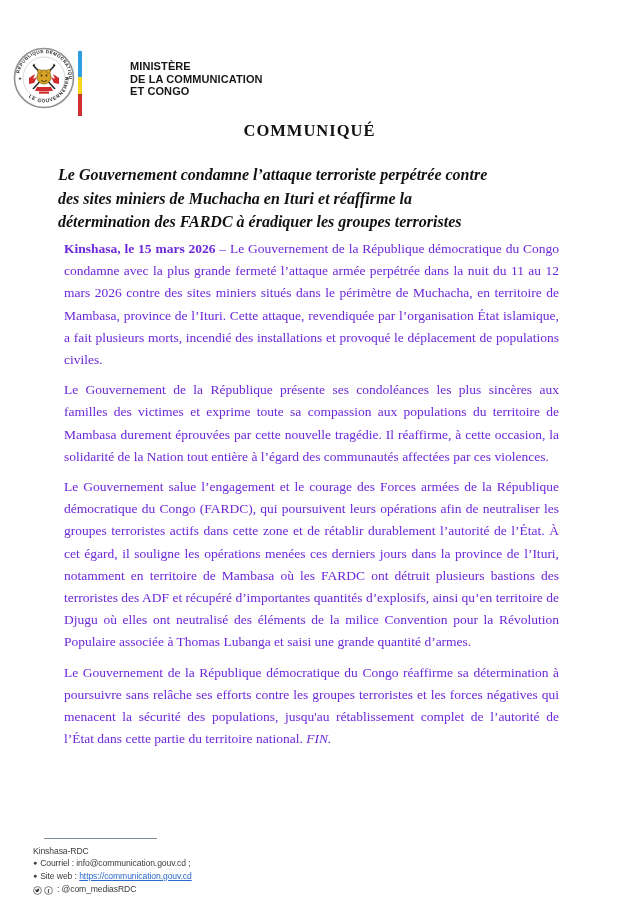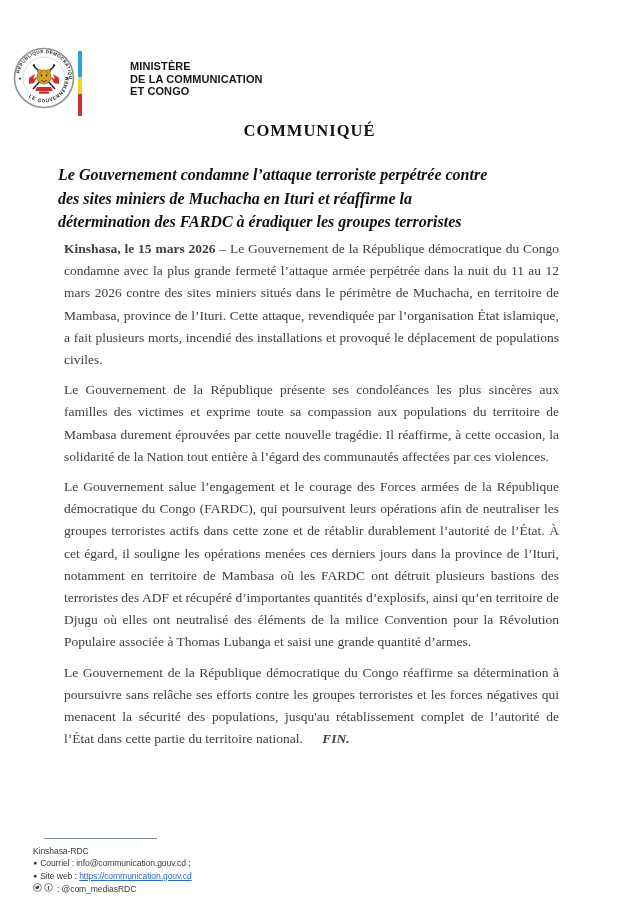--- a/index.html
+++ b/index.html
@@ -32,7 +32,7 @@
   
   .body-text{
     position:absolute;left:64px;right:60px;top:238px;
-    font-size:13.5px;line-height:22.2px;text-align:justify;color:#404040;
+    font-size:13.5px;line-height:22.2px;text-align:justify;color:#6d28d9;
   }
   .body-text p{margin:0 0 8px 0;}
   .lead-bold{font-weight:bold;}

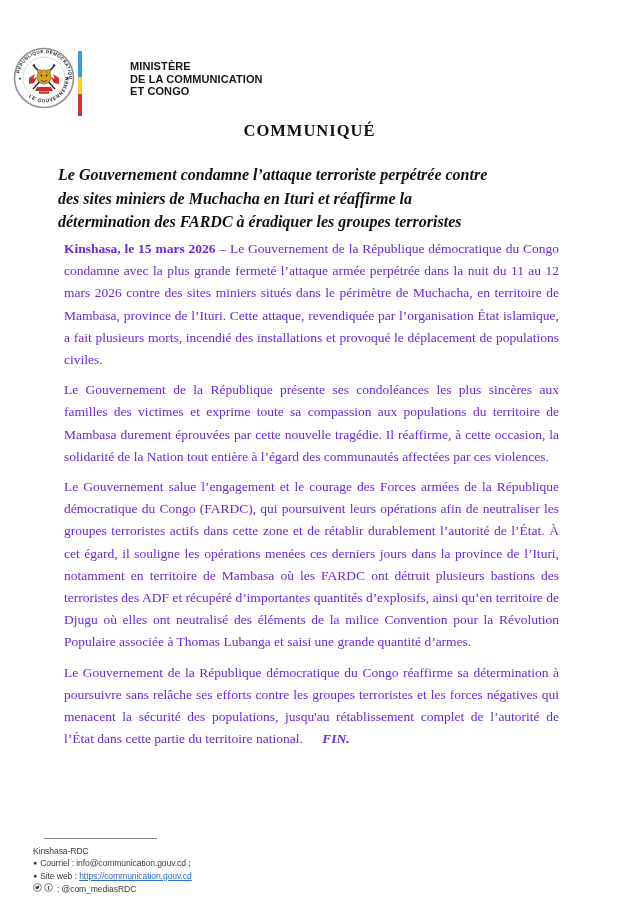--- a/index.html
+++ b/index.html
@@ -36,7 +36,7 @@
   }
   .body-text p{margin:0 0 8px 0;}
   .lead-bold{font-weight:bold;}
-  .end-bold{font-weight:bold;font-style:italic;margin-left:16px;}
+  .end-bold{font-weight:normal;font-style:italic;}
   
   .footer-divider{
     position:absolute;left:44px;top:838px;width:113px;height:0;

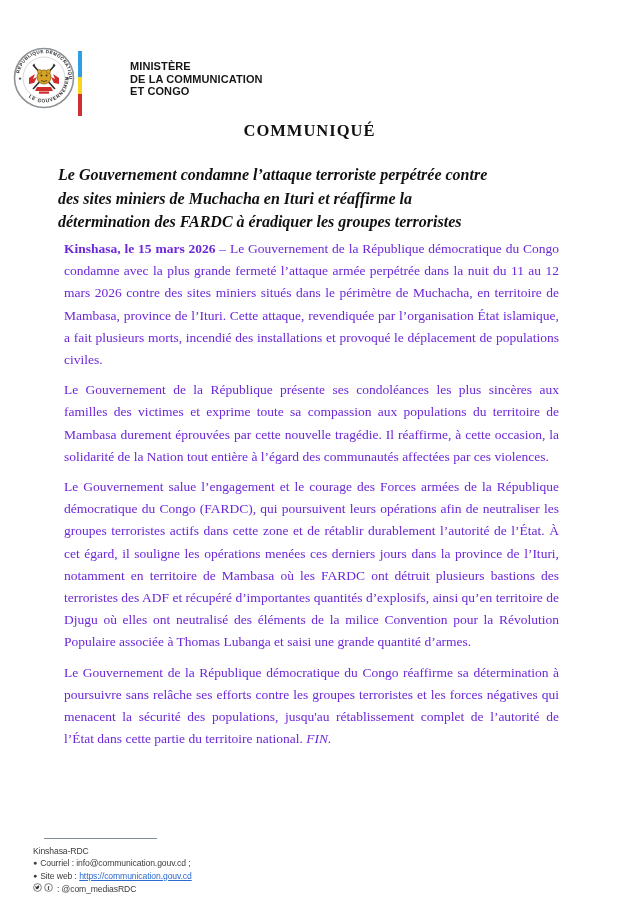--- a/index.html
+++ b/index.html
@@ -50,7 +50,7 @@
   .footer .row{white-space:nowrap;}
   .bullet{font-size:7px;vertical-align:1px;margin-right:3px;}
   .weblink{color:#2b6bd0;text-decoration:underline;text-align:right;}
-  .social-row{display:flex;align-items:flex-start;gap:2px;margin-top:1px;}
+  .social-row{display:flex;align-items:flex-end;gap:2px;margin-top:1px;}
   .social-icon{width:9px;height:9px;display:inline-block;}
 </style>
 </head>

